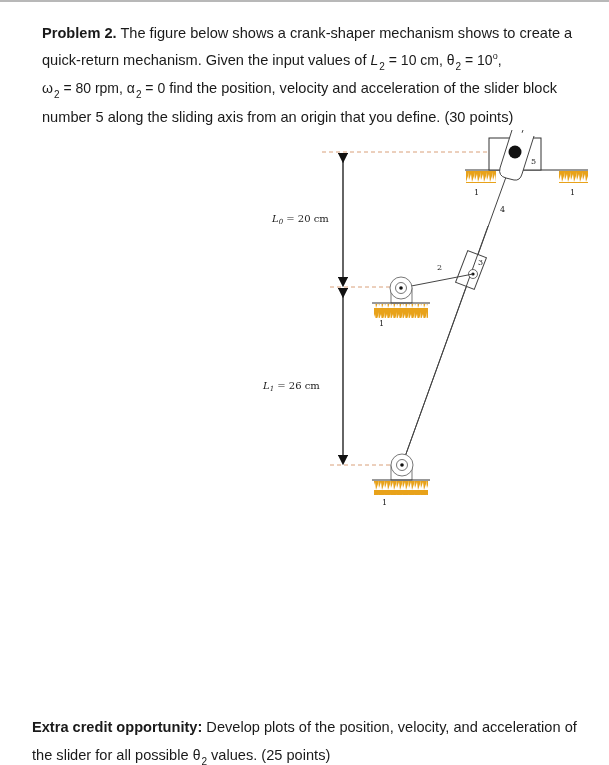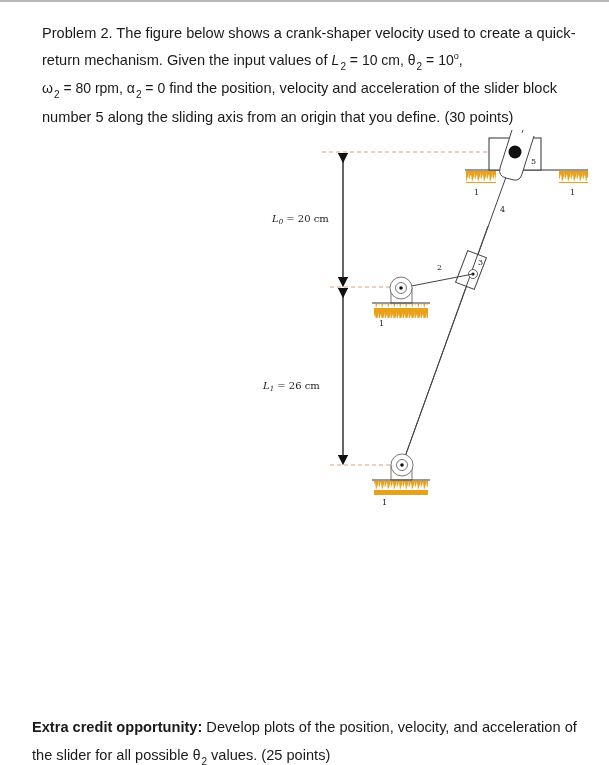--- a/index.html
+++ b/index.html
@@ -6,7 +6,7 @@
     body { width: 609px; height: 765px; position: relative; overflow: hidden; font-family: "Liberation Sans", sans-serif; color: #1a1a1a; }
     .top-rule { position: absolute; left: 0; top: 0; width: 609px; height: 2px; background: #b8b8b8; }
     .problem { position: absolute; left: 42px; top: 20px; width: 560px; font-size: 14.6px; line-height: 26.5px; }
-    .problem b { font-weight: normal; }
+    .problem b { font-weight: bold; }
     .math { font-family: Liberation Sans, sans-serif; font-size: 14px; }
     .math i { font-style: italic; }
     .sub { font-size: 10px; position: relative; top: 5px; margin-left: 1px; }

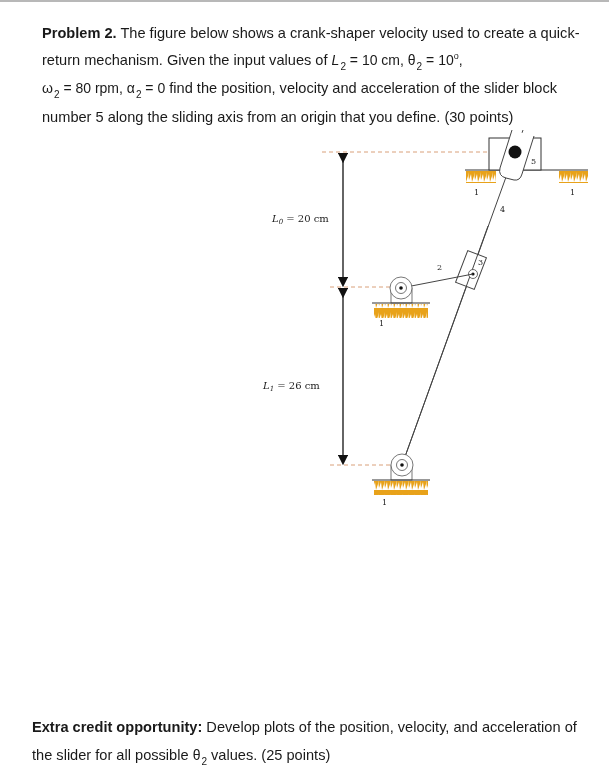--- a/index.html
+++ b/index.html
@@ -20,7 +20,7 @@
 <div class="top-rule"></div>
 
 <div class="problem">
-  <b>Problem 2.</b><span> The figure below shows a crank-shaper velocity used to create a quick-return mechanism. Given the input values of </span><span class="math"><i>L</i><span class="sub">2</span><span> = 10 cm, </span><span>θ</span><span class="sub">2</span><span> = 10</span><span class="sup">o</span><span>,</span></span><br>
+  <b>Problem 2.</b><span> The figure below shows a crank-shaper mechanism shows to create a quick-return mechanism. Given the input values of </span><span class="math"><i>L</i><span class="sub">2</span><span> = 10 cm, </span><span>θ</span><span class="sub">2</span><span> = 10</span><span class="sup">o</span><span>,</span></span><br>
   <span class="math"><span>ω</span><span class="sub">2</span><span> =  80 rpm, </span><span>α</span><span class="sub">2</span><span> = 0</span></span><span> find the position, velocity and acceleration of the slider block number 5 along the sliding axis from an origin that you define. (30 points)</span>
 </div>
 

